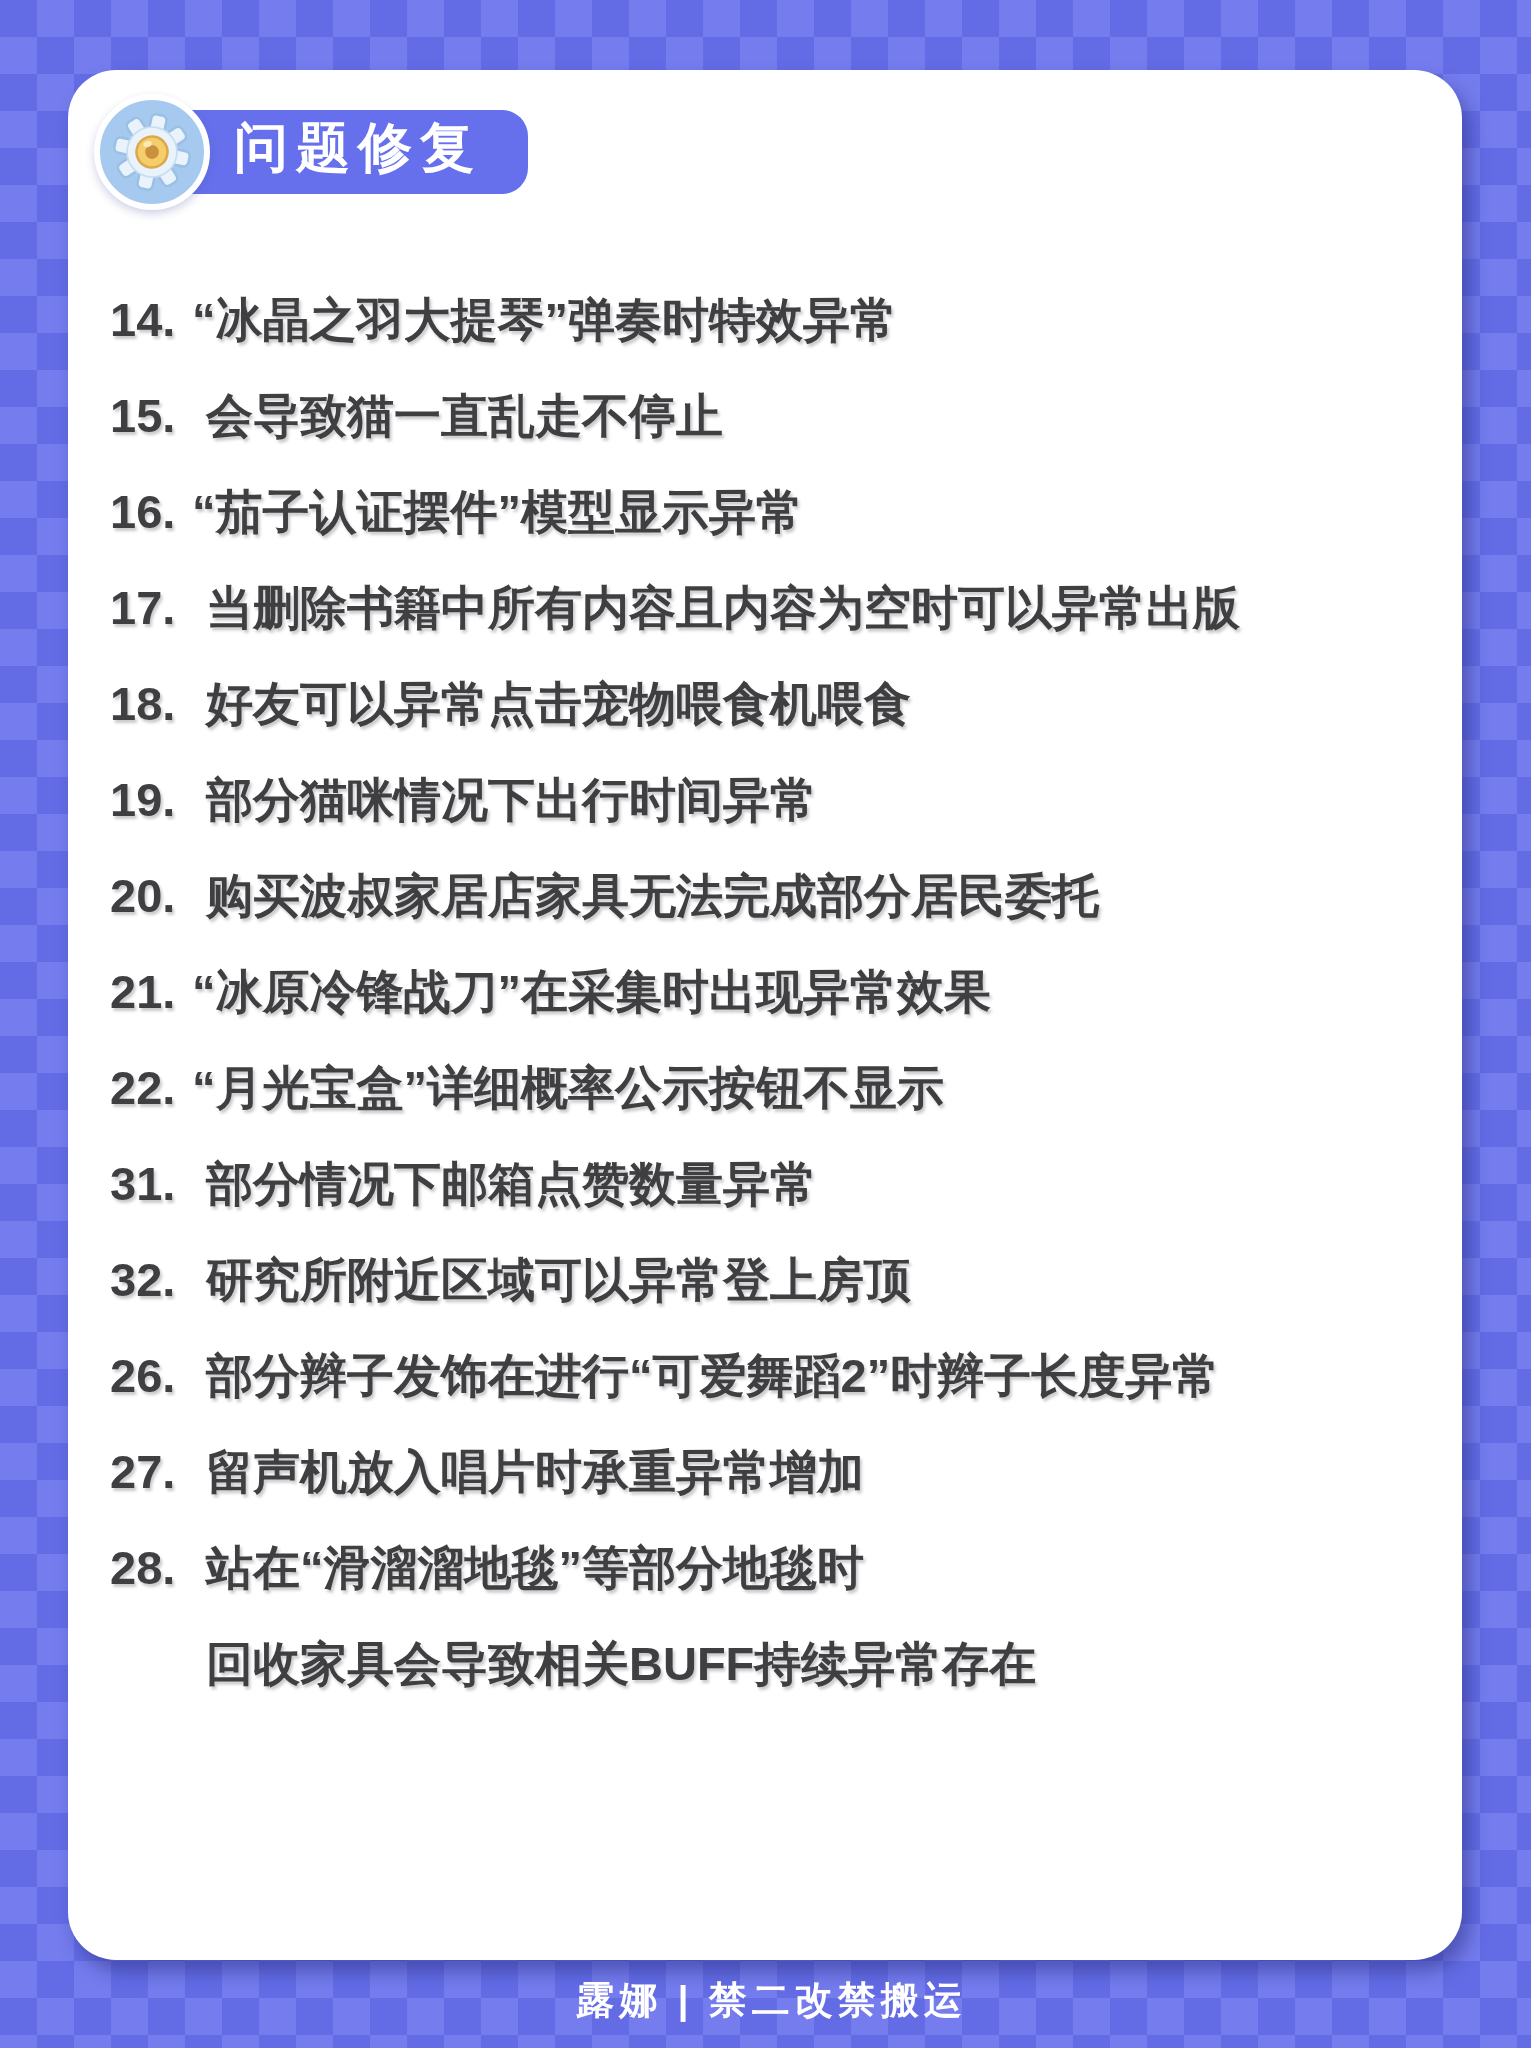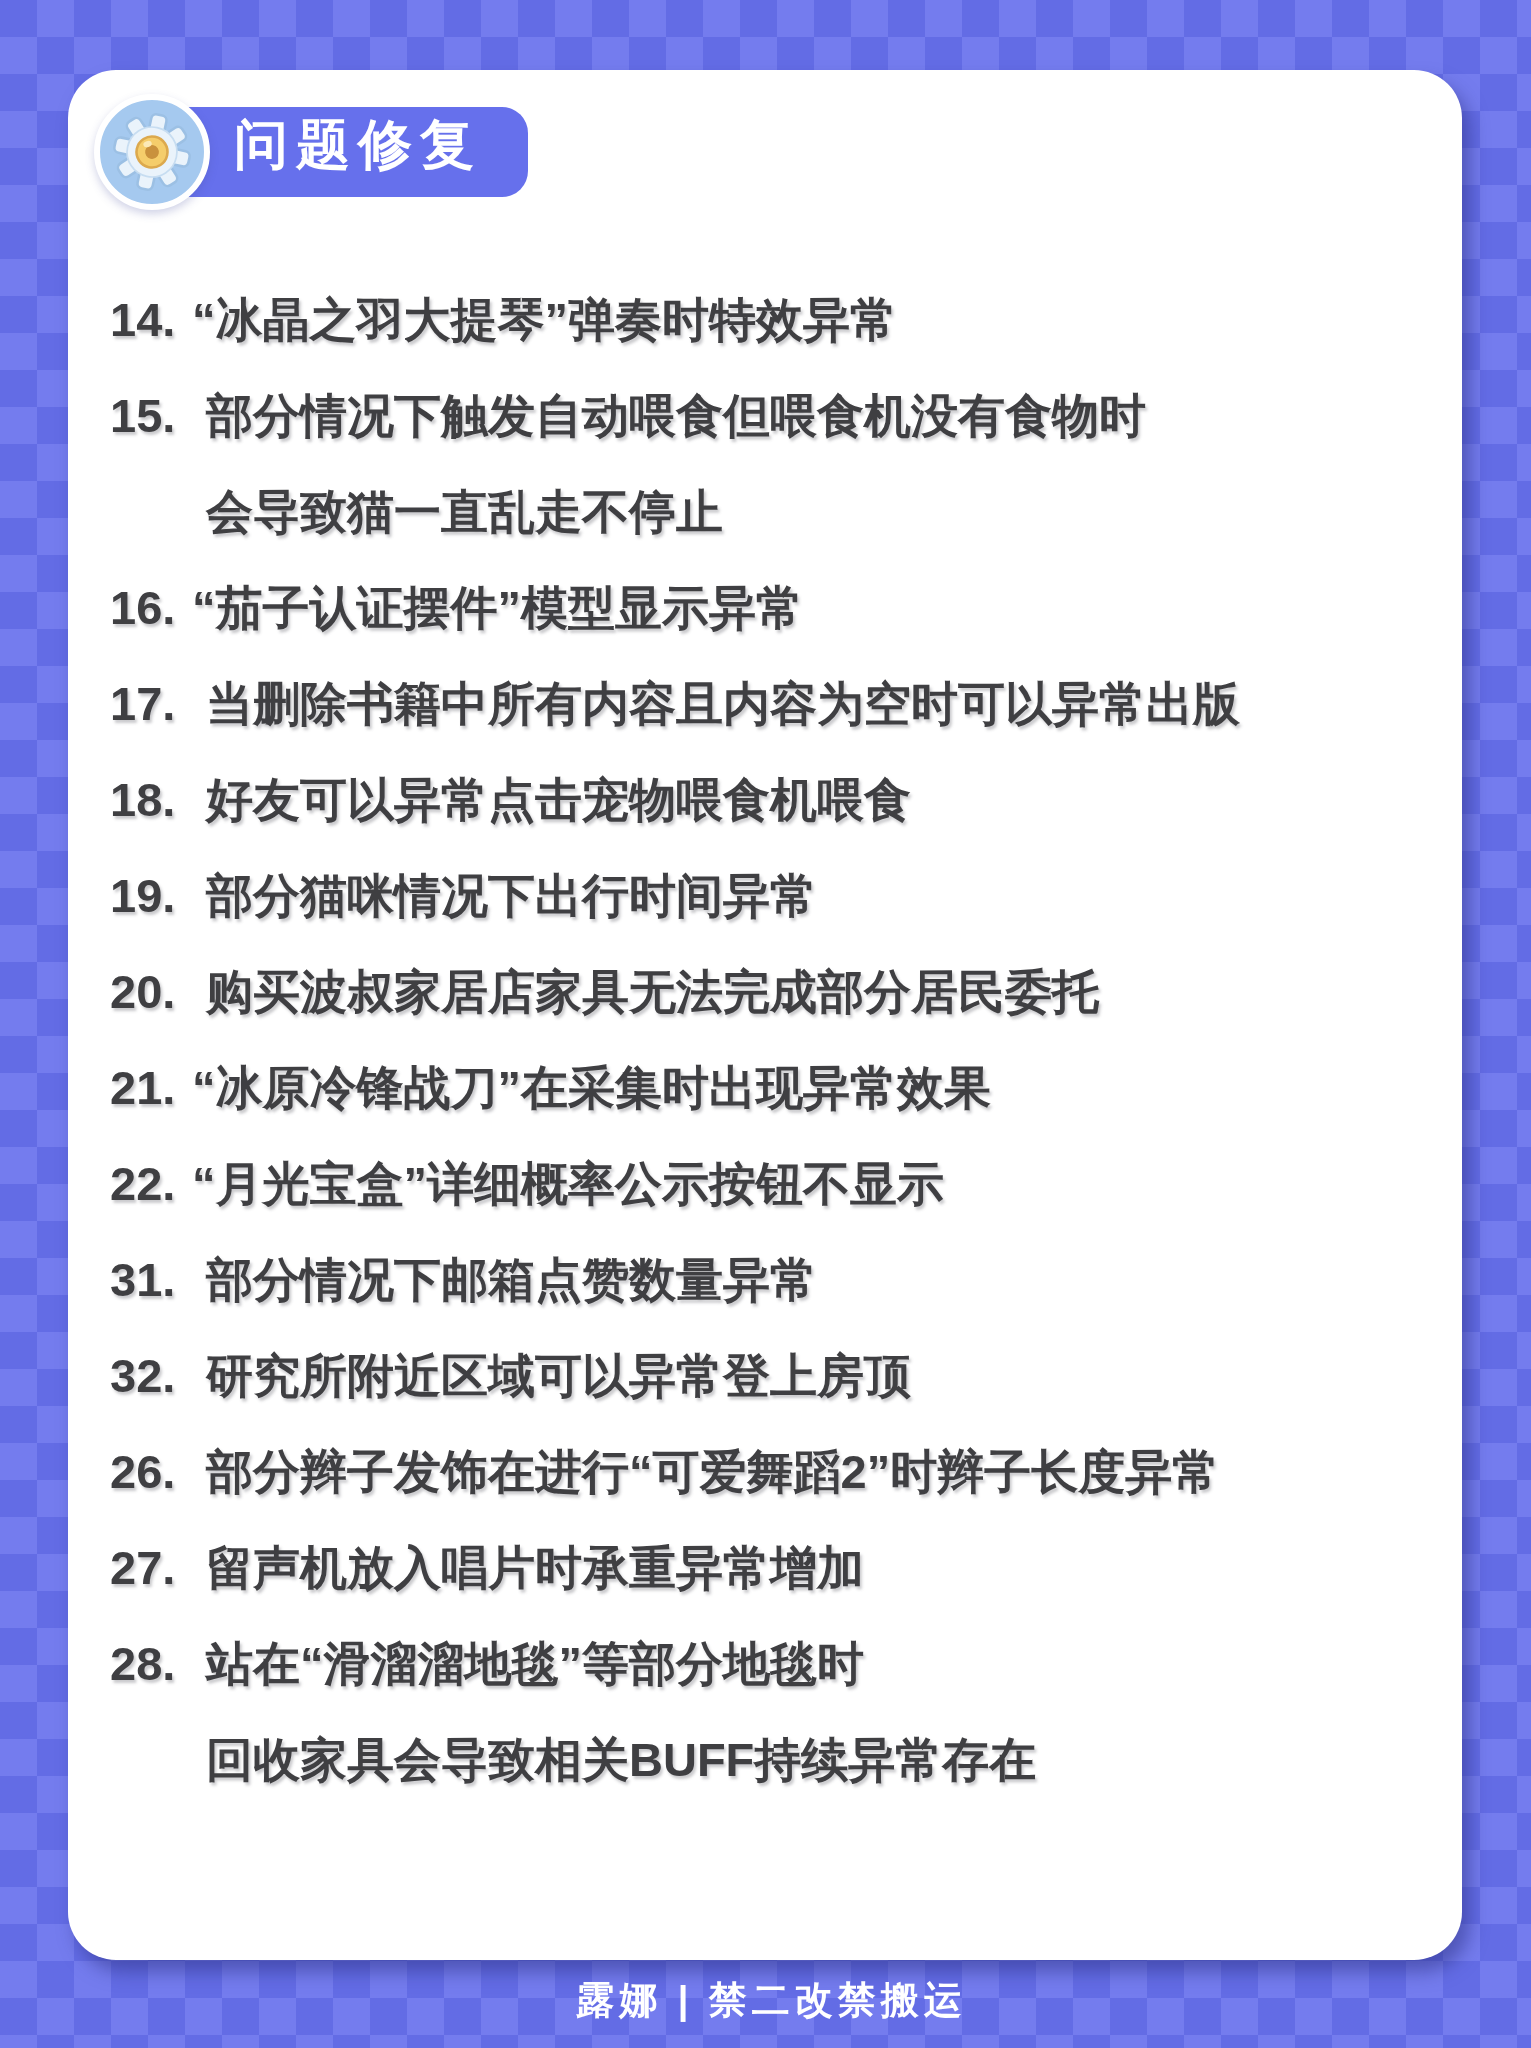--- a/index.html
+++ b/index.html
@@ -55,7 +55,7 @@
     background: var(--accent, #6670ec);
     border-radius: 26px;
     margin-left: -60px;
-    padding: 0 46px 14px 84px;
+    padding: 0 46px 8px 84px;
     display: flex;
     align-items: center;
     z-index: 1;

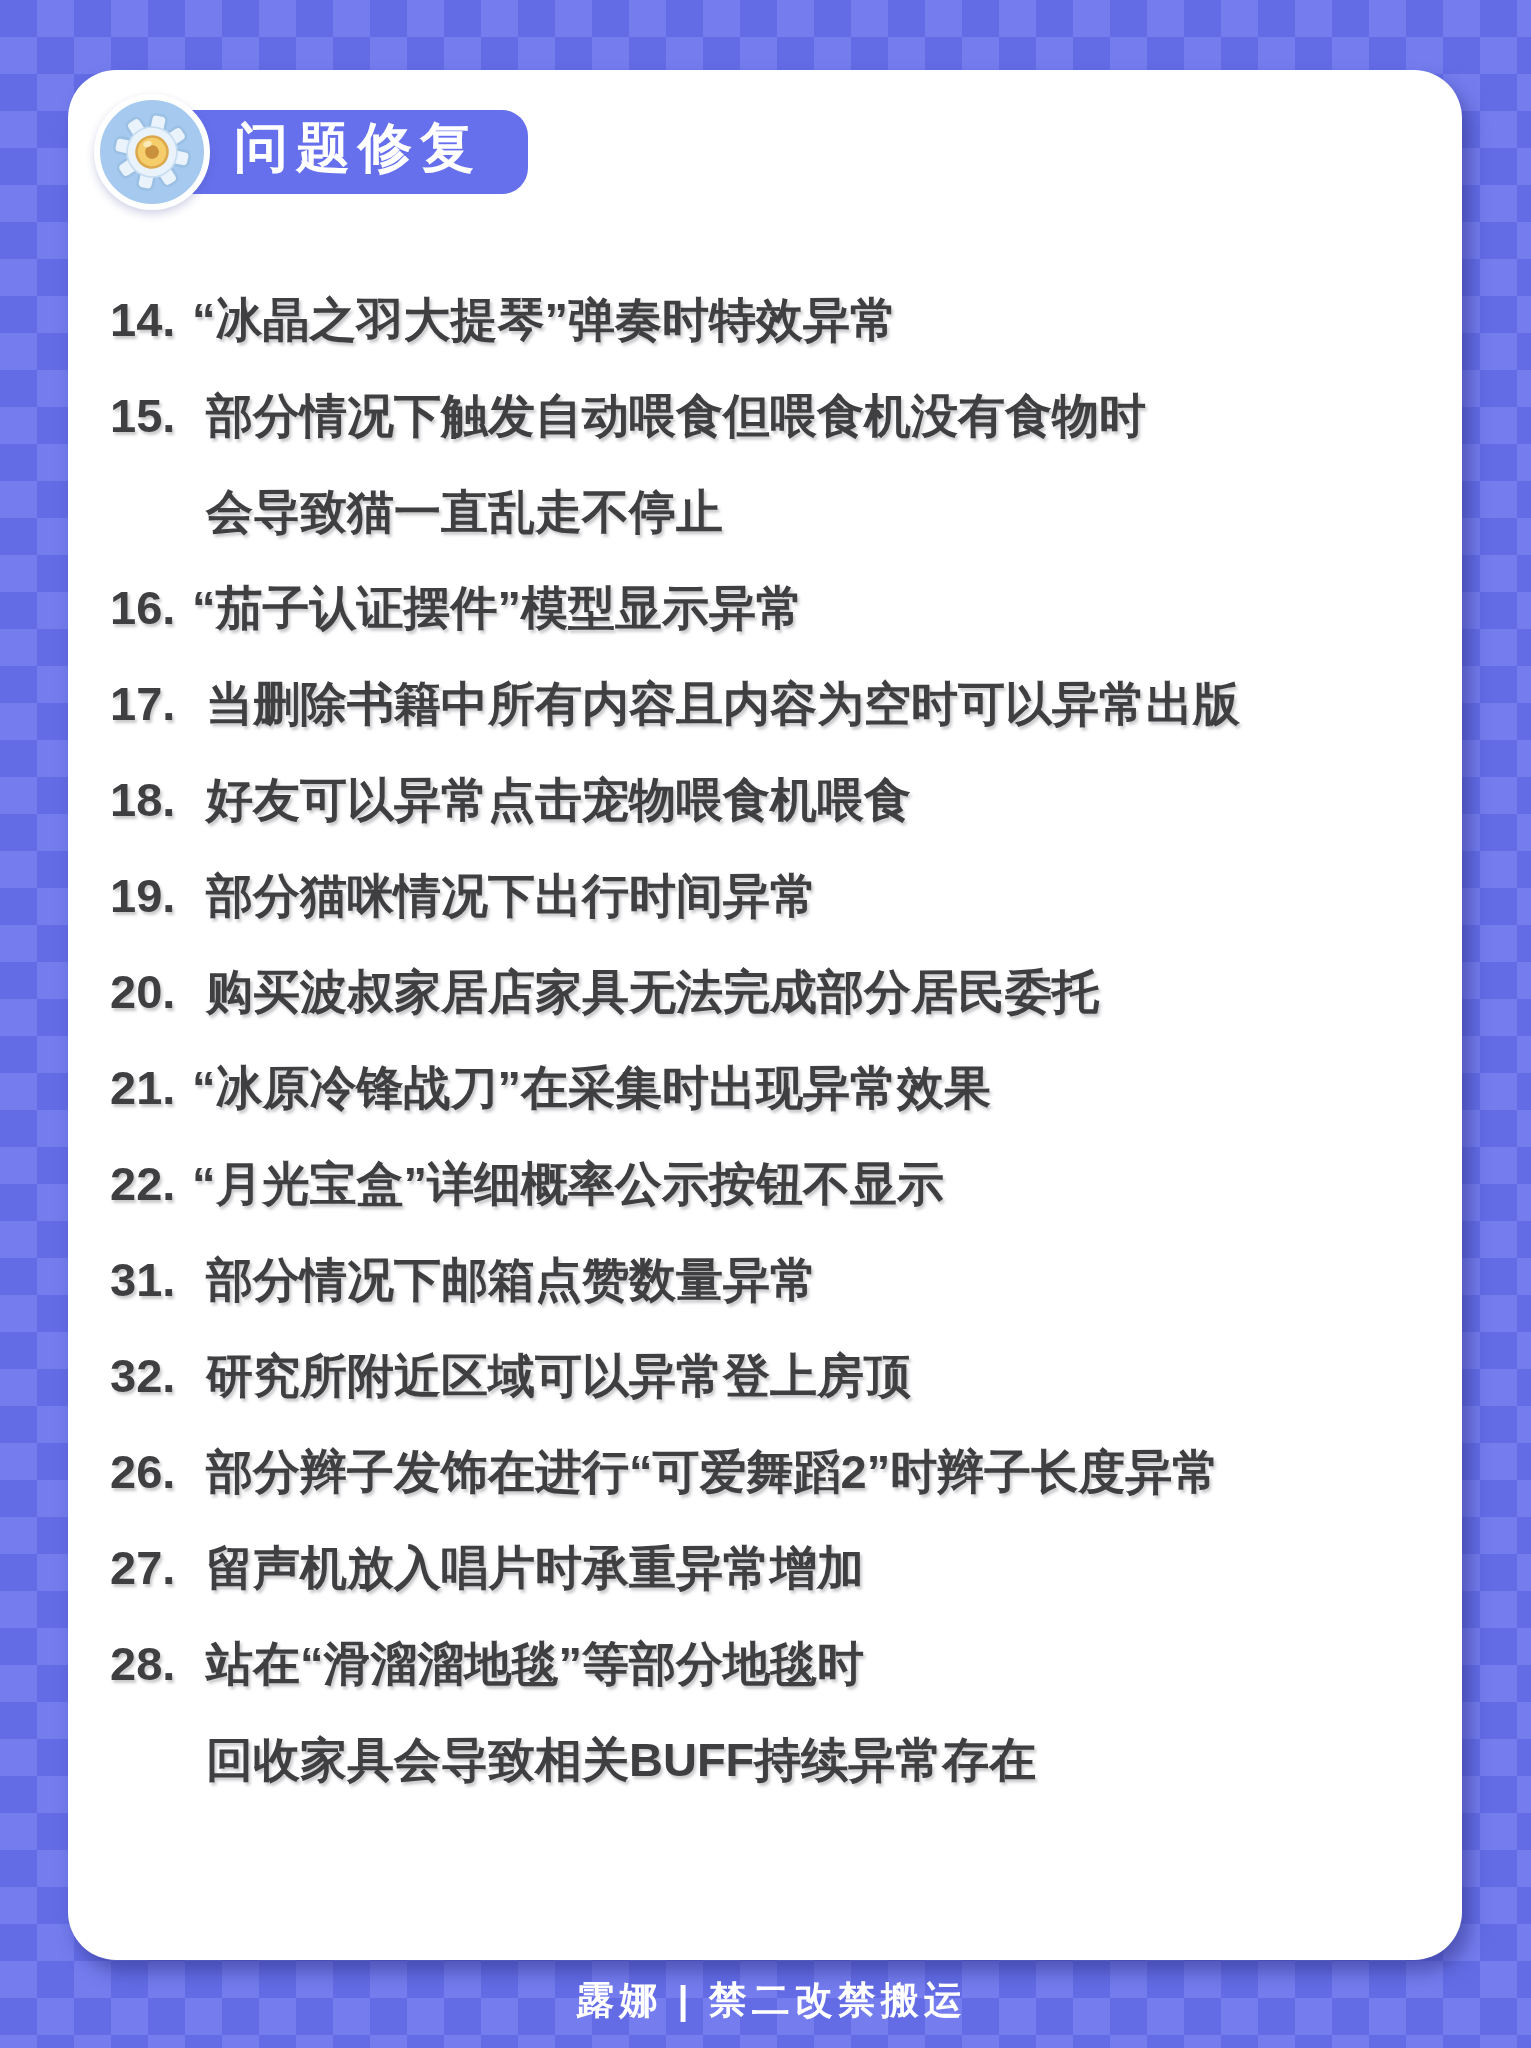--- a/index.html
+++ b/index.html
@@ -148,7 +148,6 @@
       <div class="item">
         <span class="num">15.</span>
         <div class="text">
-          <div class="line">部分情况下触发自动喂食但喂食机没有食物时</div>
           <div class="line">会导致猫一直乱走不停止</div>
         </div>
       </div>

